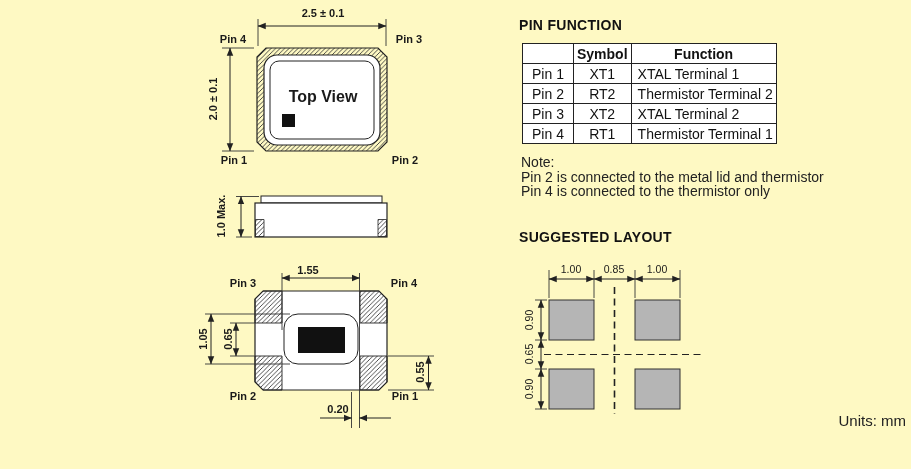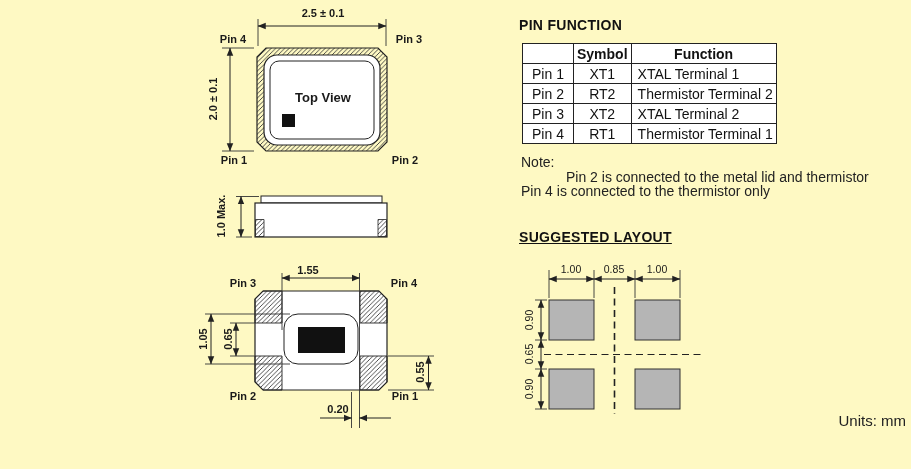--- a/index.html
+++ b/index.html
@@ -14,7 +14,7 @@
   }
   .rot { transform:translate(-50%,-50%) rotate(-90deg); }
   .n { font-weight:normal; font-size:10.5px; }
-  .big { font-size:13px; }
+  .big { font-size:16px; }
   .h {
     position:absolute; font-size:14px; font-weight:bold;
     letter-spacing:.3px; white-space:nowrap; color:#111;

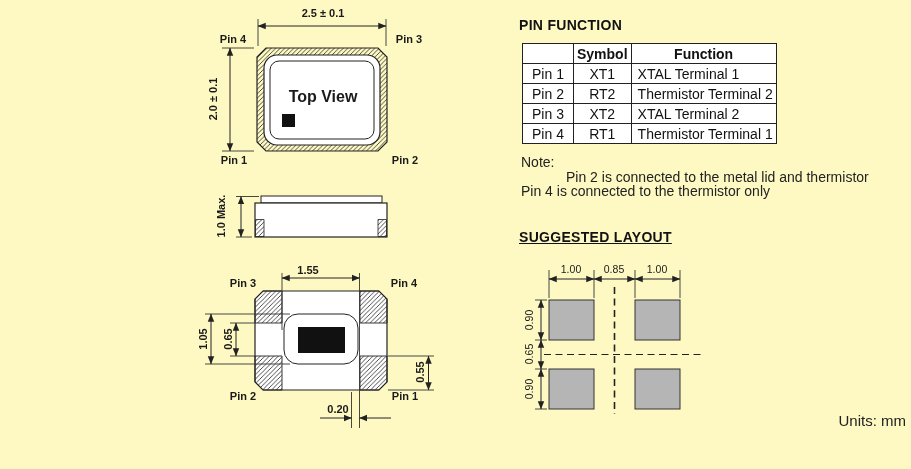--- a/index.html
+++ b/index.html
@@ -159,7 +159,7 @@
     </table>
 
   <span class="note" style="left:521px; top:154px;">Note:</span>
-  <span class="note" style="left:521px; top:169px;margin-left:45px;">Pin 2 is connected to the metal lid and thermistor</span>
+  <span class="note" style="left:521px; top:169px;">Pin 2 is connected to the metal lid and thermistor</span>
   <span class="note" style="left:521px; top:183px;">Pin 4 is connected to the thermistor only</span>
 
   <span class="h" style="left:519px; top:229px;text-decoration:underline;">SUGGESTED LAYOUT</span>

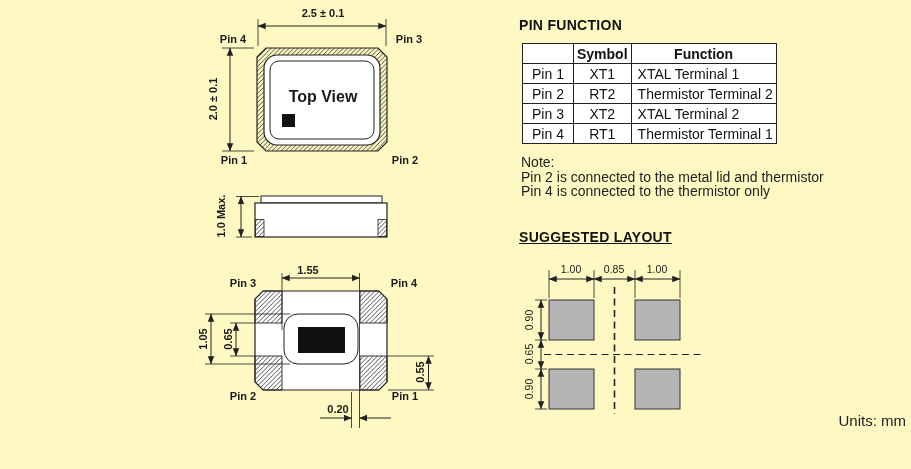--- a/index.html
+++ b/index.html
@@ -162,7 +162,7 @@
   <span class="note" style="left:521px; top:169px;">Pin 2 is connected to the metal lid and thermistor</span>
   <span class="note" style="left:521px; top:183px;">Pin 4 is connected to the thermistor only</span>
 
-  <span class="h" style="left:519px; top:229px;text-decoration:underline;">SUGGESTED LAYOUT</span>
+  <span class="h" style="left:519px; top:229px;">SUGGESTED LAYOUT</span>
   <span class="t n" style="left:571px; top:269px;">1.00</span>
   <span class="t n" style="left:614px; top:269px;">0.85</span>
   <span class="t n" style="left:657px; top:269px;">1.00</span>

